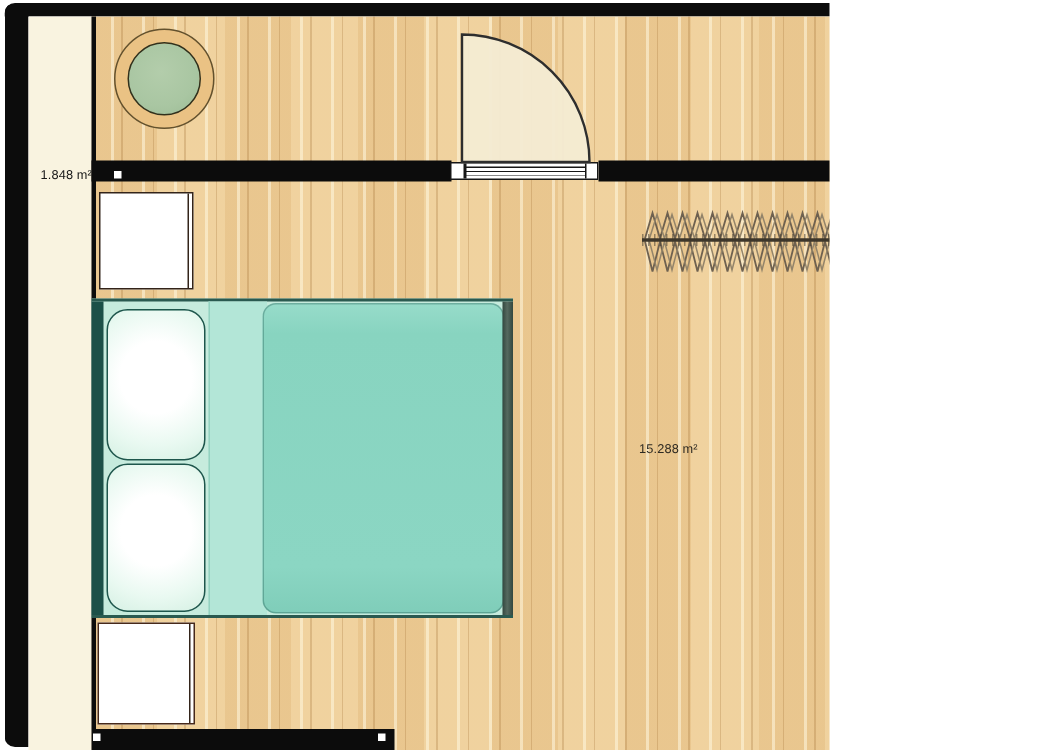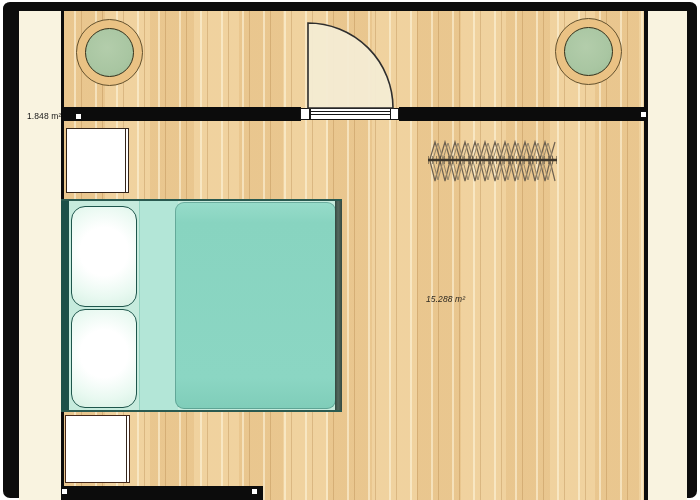--- a/index.html
+++ b/index.html
@@ -4,7 +4,7 @@
 <style>
   html,body{margin:0;padding:0;background:#ffffff;}
   #stage{
-    position:relative;width:700px;height:500px;overflow:hidden;
+    position:relative;width:553px;height:500px;overflow:hidden;
     background:#ffffff;
     font-family:"Liberation Sans", sans-serif;
   }

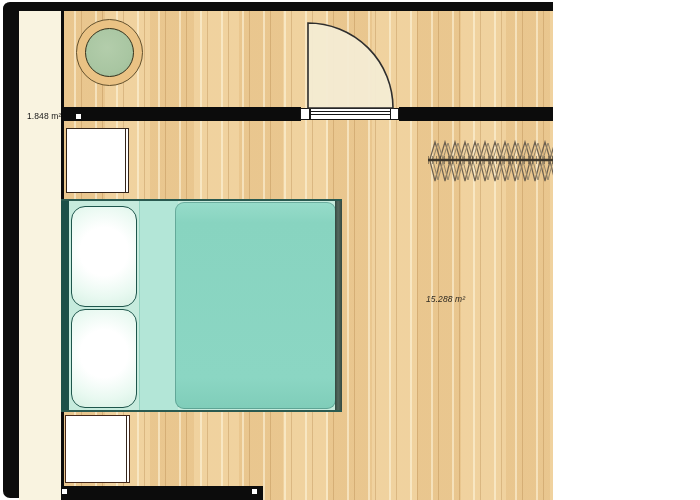--- a/index.html
+++ b/index.html
@@ -105,7 +105,7 @@
     font-size:8.5px;color:#161616;letter-spacing:.1px;white-space:nowrap;z-index:30;
   }
   .label-hallway{left:27px;top:111px;}
-  .label-bedroom{left:426px;top:294px;color:#2e2a22;font-style:italic;}
+  .label-bedroom{left:426px;top:294px;color:#2e2a22;}
 
   .z1{z-index:1}.z2{z-index:2}.z3{z-index:3}.z4{z-index:4}
   .z5{z-index:5}.z6{z-index:6}.z7{z-index:7}

